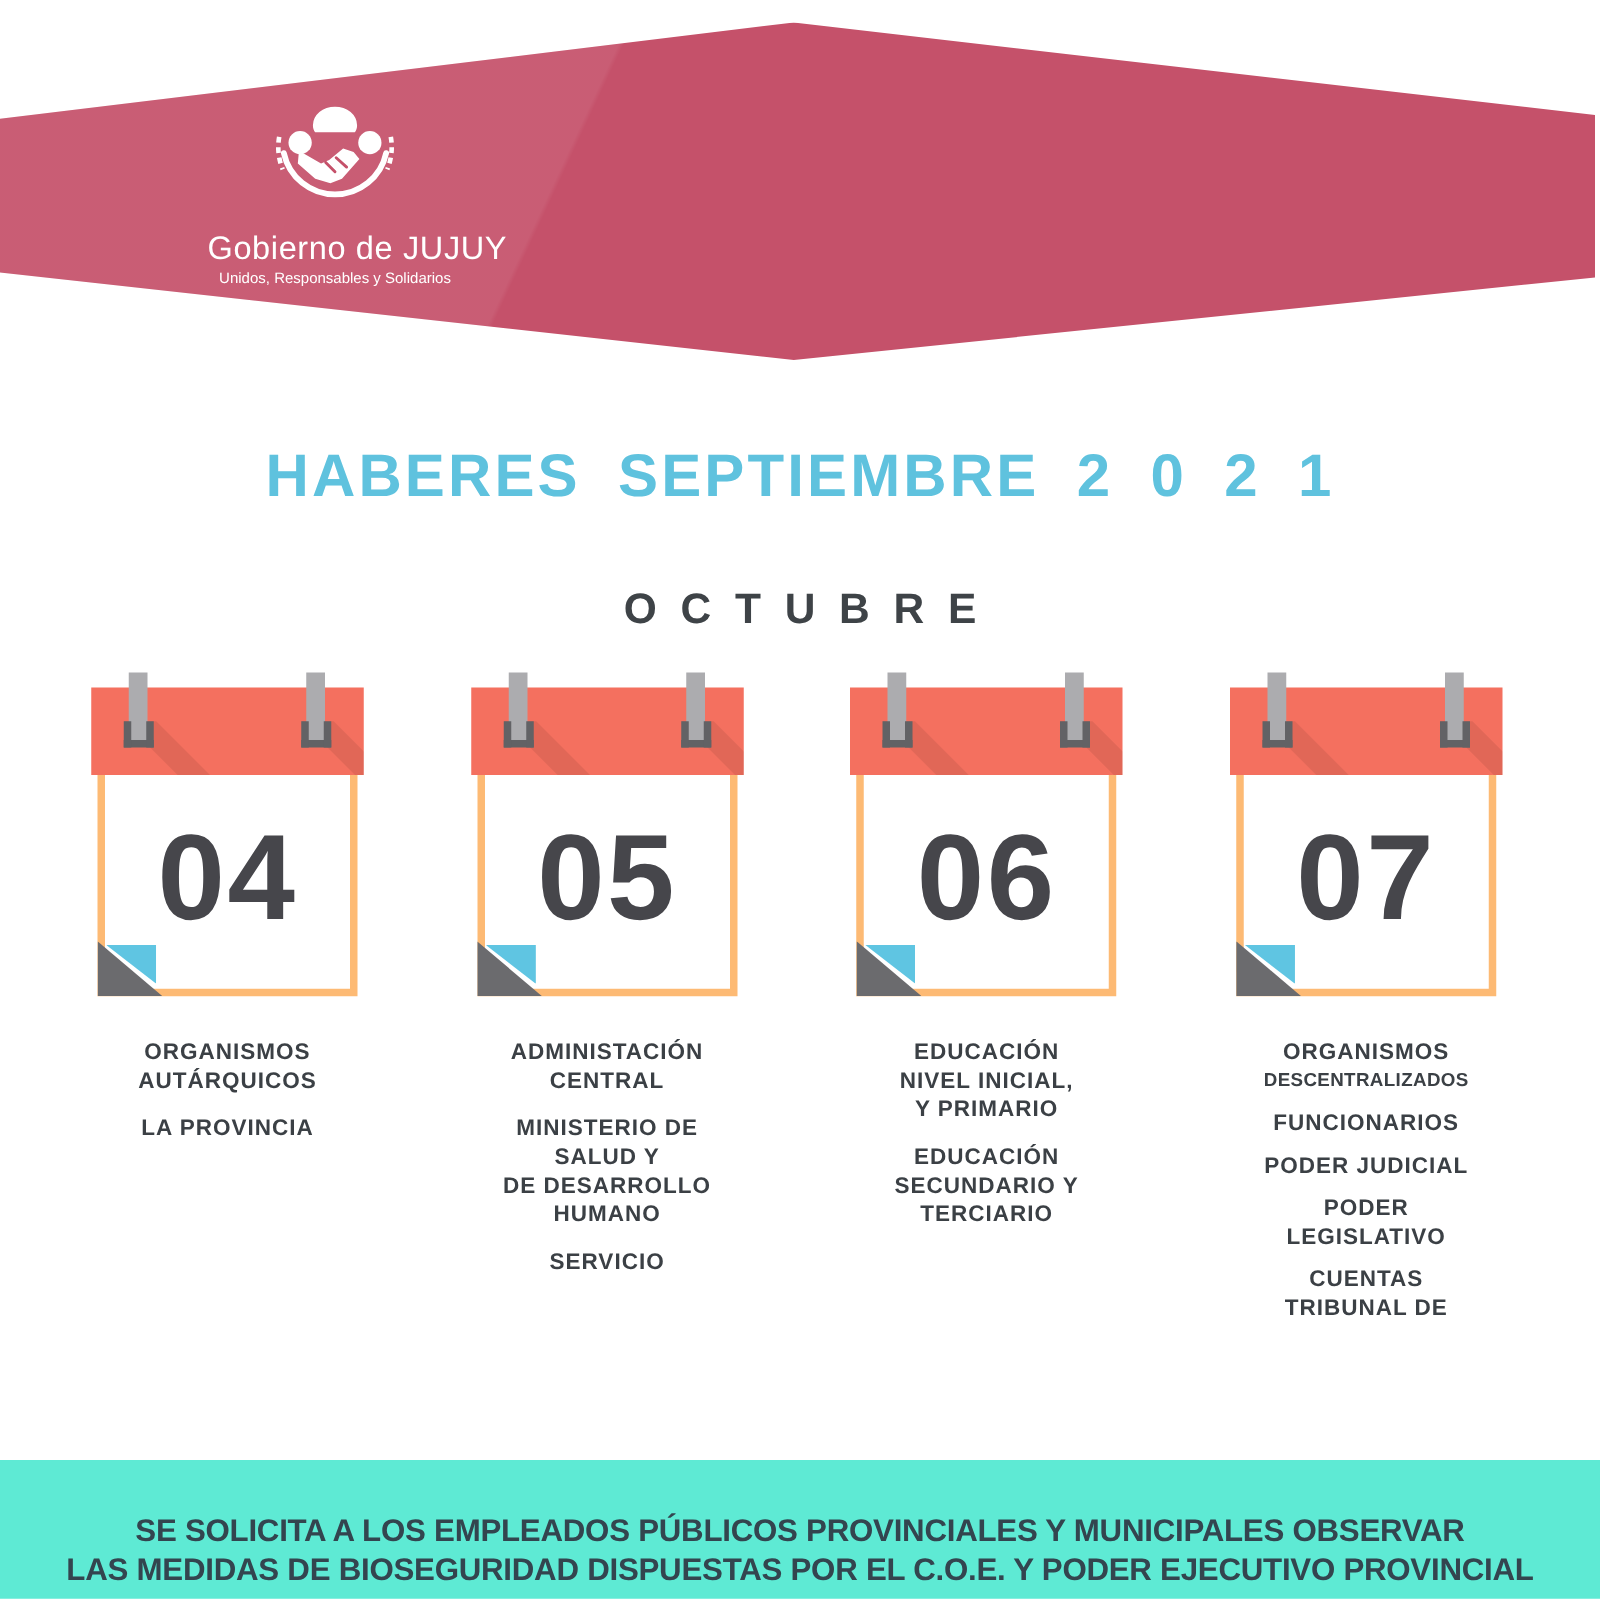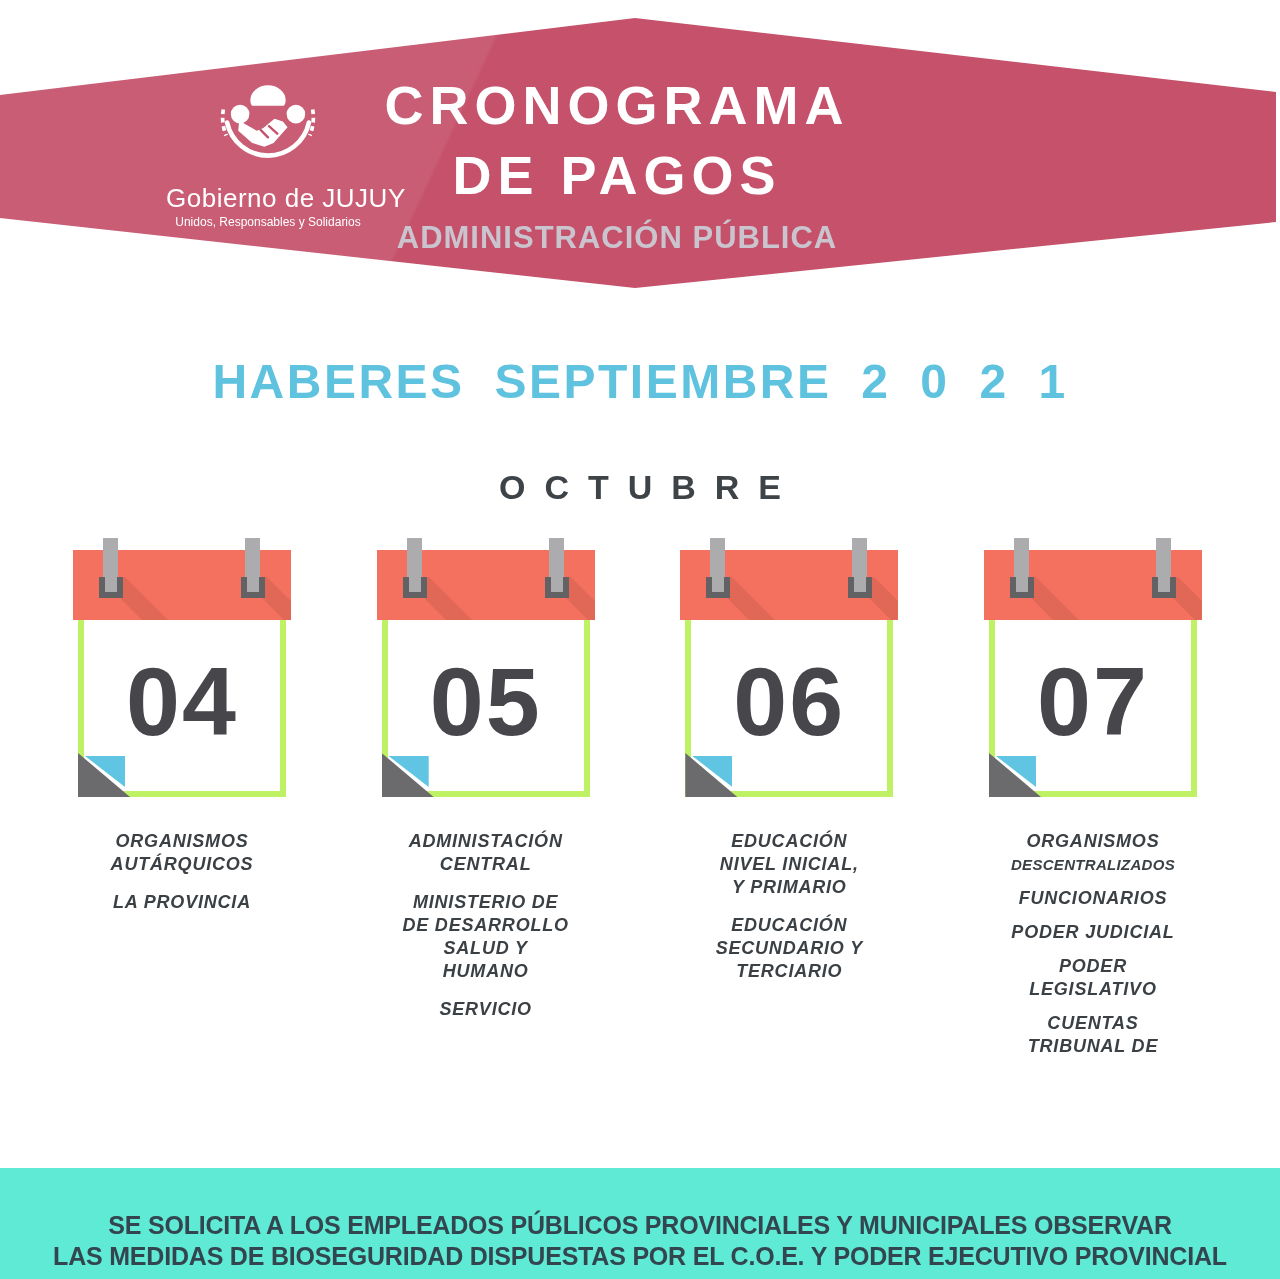--- a/index.html
+++ b/index.html
@@ -86,11 +86,6 @@
     <div class="logo-title">Gobierno de JUJUY</div>
     <div class="logo-tagline">Unidos, Responsables y Solidarios</div>
   </div>
-  <div class="title-block">
-    <div class="title-line">CRONOGRAMA</div>
-    <div class="title-line">DE PAGOS</div>
-    <div class="banner-subtitle">ADMINISTRACIÓN PÚBLICA</div>
-  </div>
 </div>
 
 <div class="headline">HABERES SEPTIEMBRE 2 0 2 1</div>

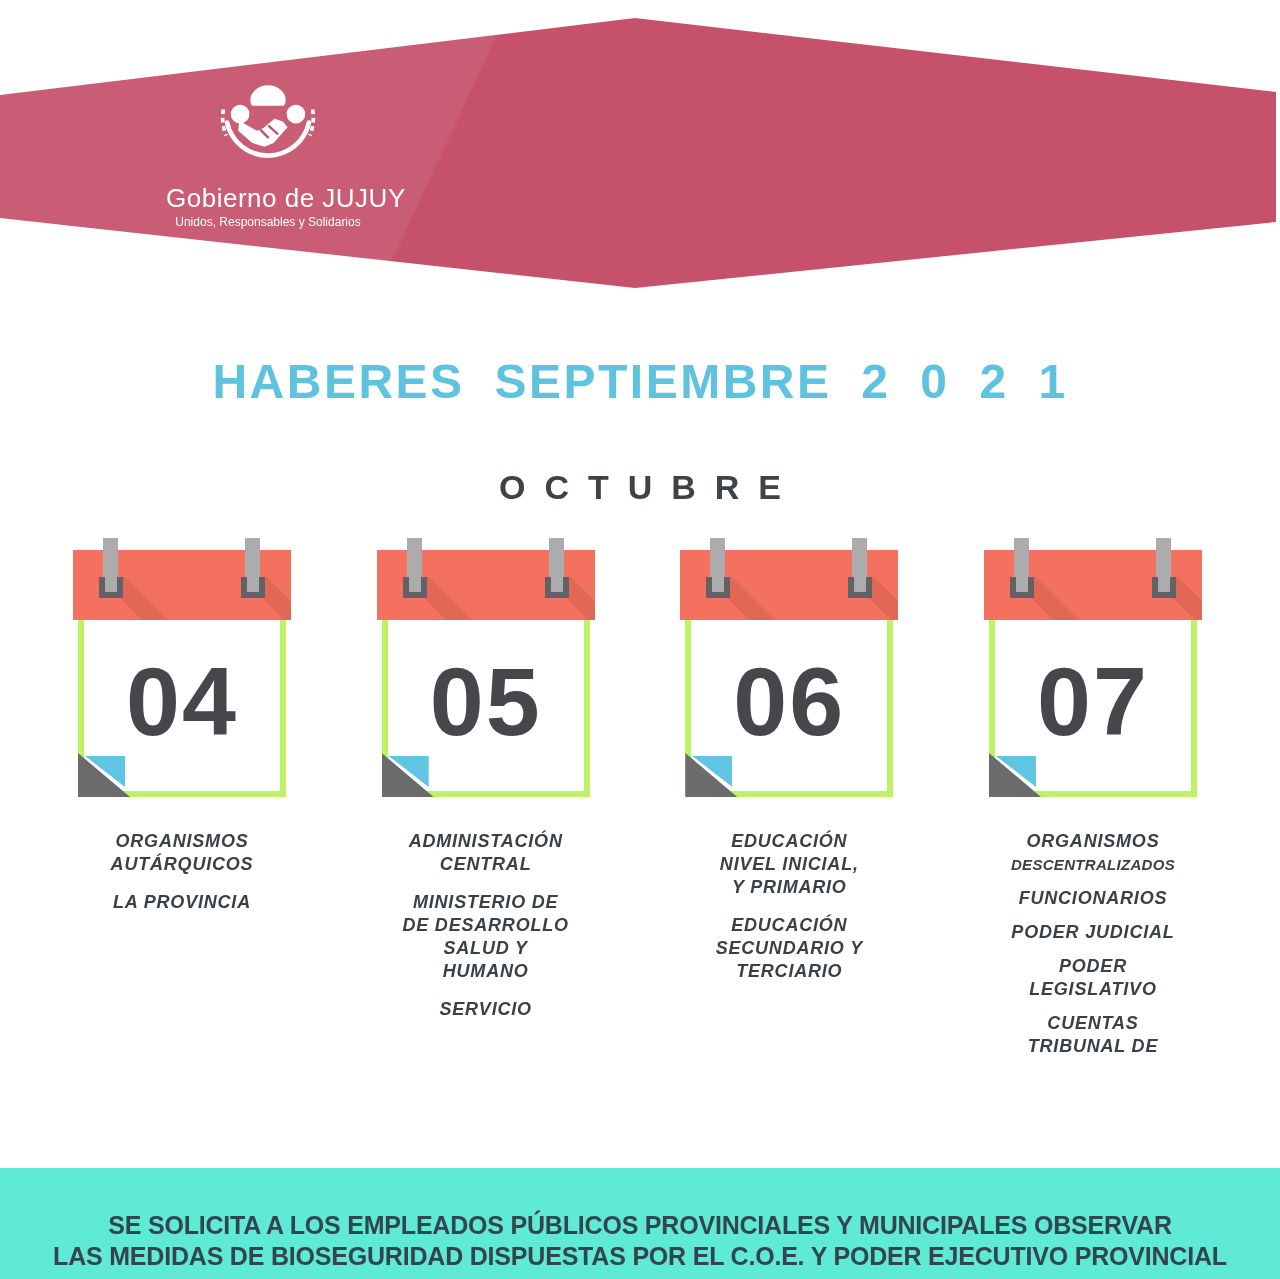--- a/index.html
+++ b/index.html
@@ -44,7 +44,7 @@
   .bracket{position:absolute;top:39px;width:24px;height:21px;box-sizing:border-box;border:6px solid #626265;border-top:none;z-index:4;}
   .bracket.left{left:26px}
   .bracket.right{left:168px}
-  .cal-body{position:absolute;top:82px;left:5px;width:208px;height:177px;background:#bef264;z-index:1;}
+  .cal-body{position:absolute;top:82px;left:5px;width:208px;height:177px;background:#fdba74;z-index:1;}
   .page-white{position:absolute;top:0;left:6px;right:6px;bottom:6px;background:#ffffff;}
   .fold-gray{position:absolute;left:0;bottom:0;width:52px;height:44px;background:#6b6b6e;clip-path:polygon(0 0,100% 100%,0 100%);}
   .fold-blue{position:absolute;left:7px;bottom:10px;width:40px;height:31px;background:#5fc5e2;clip-path:polygon(0 0,100% 0,100% 100%);}

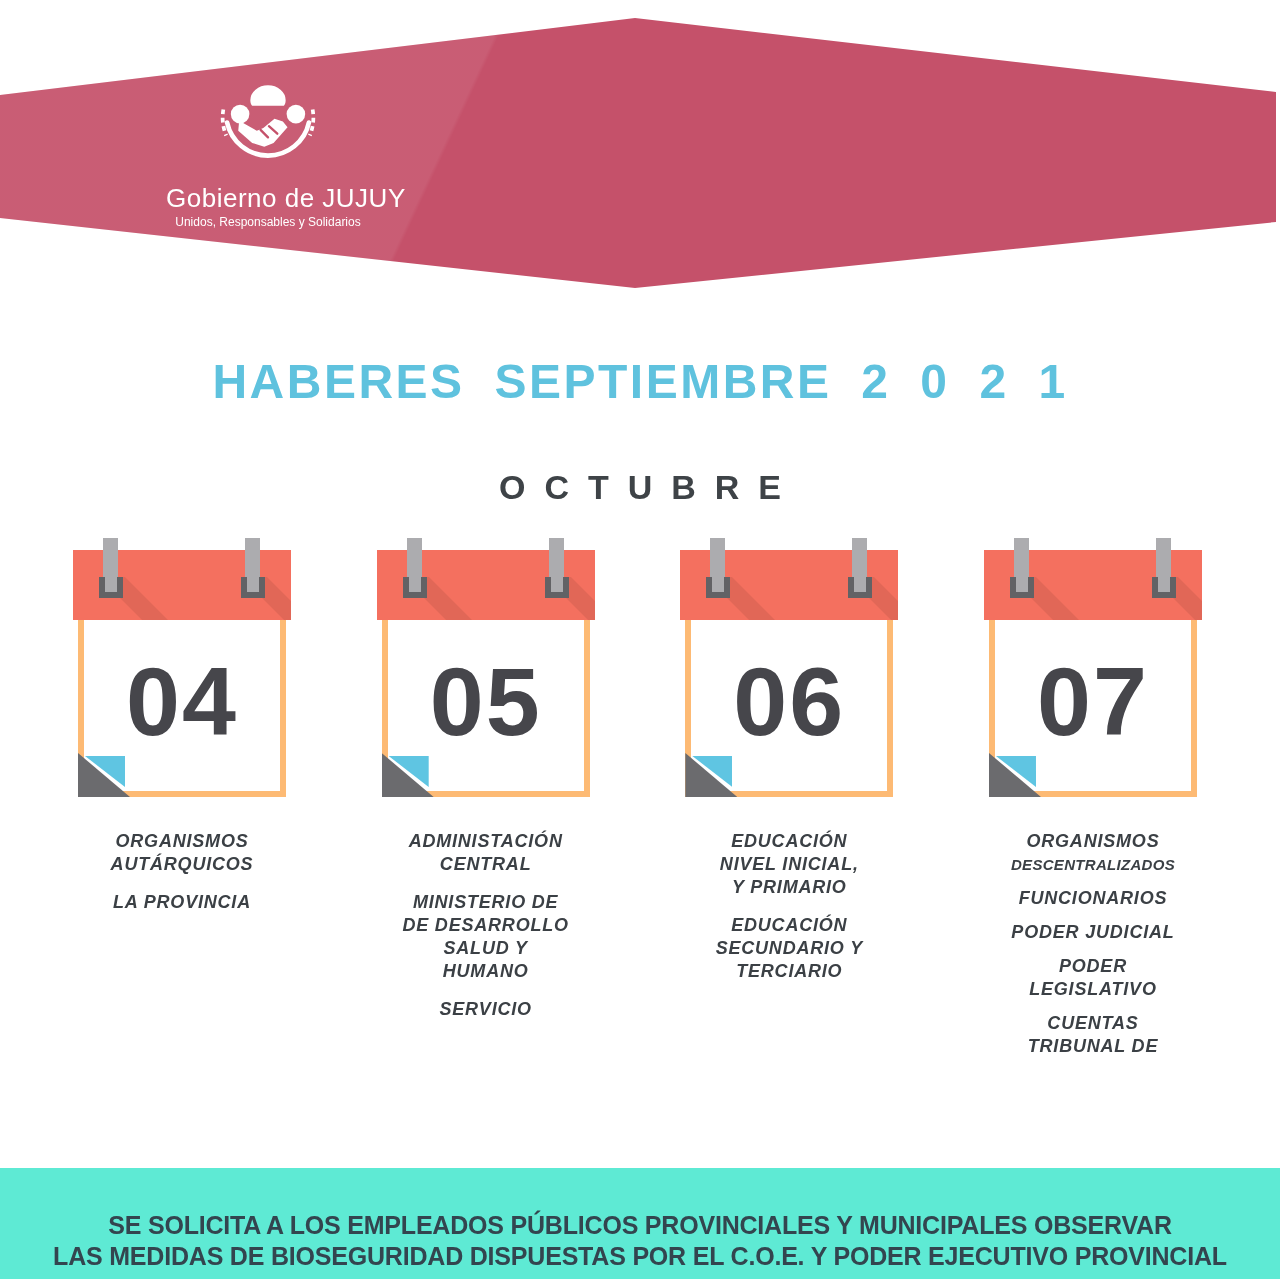--- a/index.html
+++ b/index.html
@@ -59,7 +59,7 @@
   .label-col{width:218px;position:relative;}
   .group{margin:0 -35px 15px -35px;font-size:18px;line-height:23px;letter-spacing:.8px;}
   .label-col.tight .group{margin-bottom:11px;}
-  .line{display:block;font-style:italic;}
+  .line{display:block;}
   .line.small{font-size:15px;letter-spacing:.3px;}
   
   .footer{

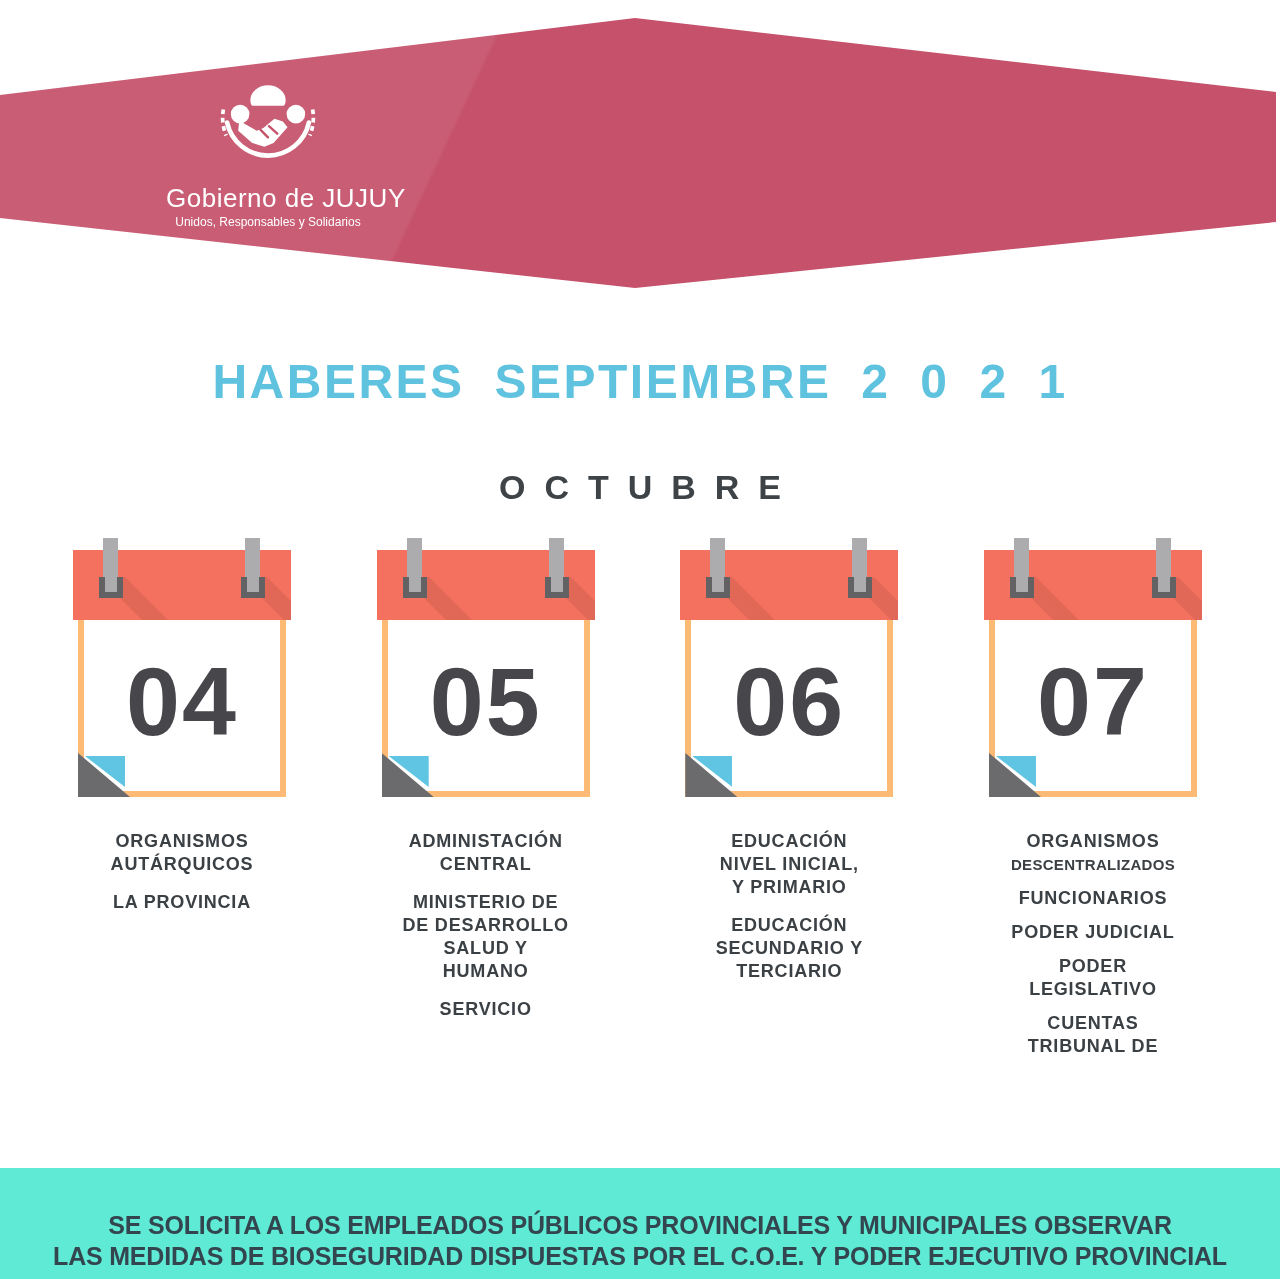--- a/index.html
+++ b/index.html
@@ -179,8 +179,8 @@
     </p>
     <p class="group">
       <span class="line">MINISTERIO DE</span>
+      <span class="line">SALUD Y</span>
       <span class="line">DE DESARROLLO</span>
-      <span class="line">SALUD Y</span>
       <span class="line">HUMANO</span>
     </p>
     <p class="group">

